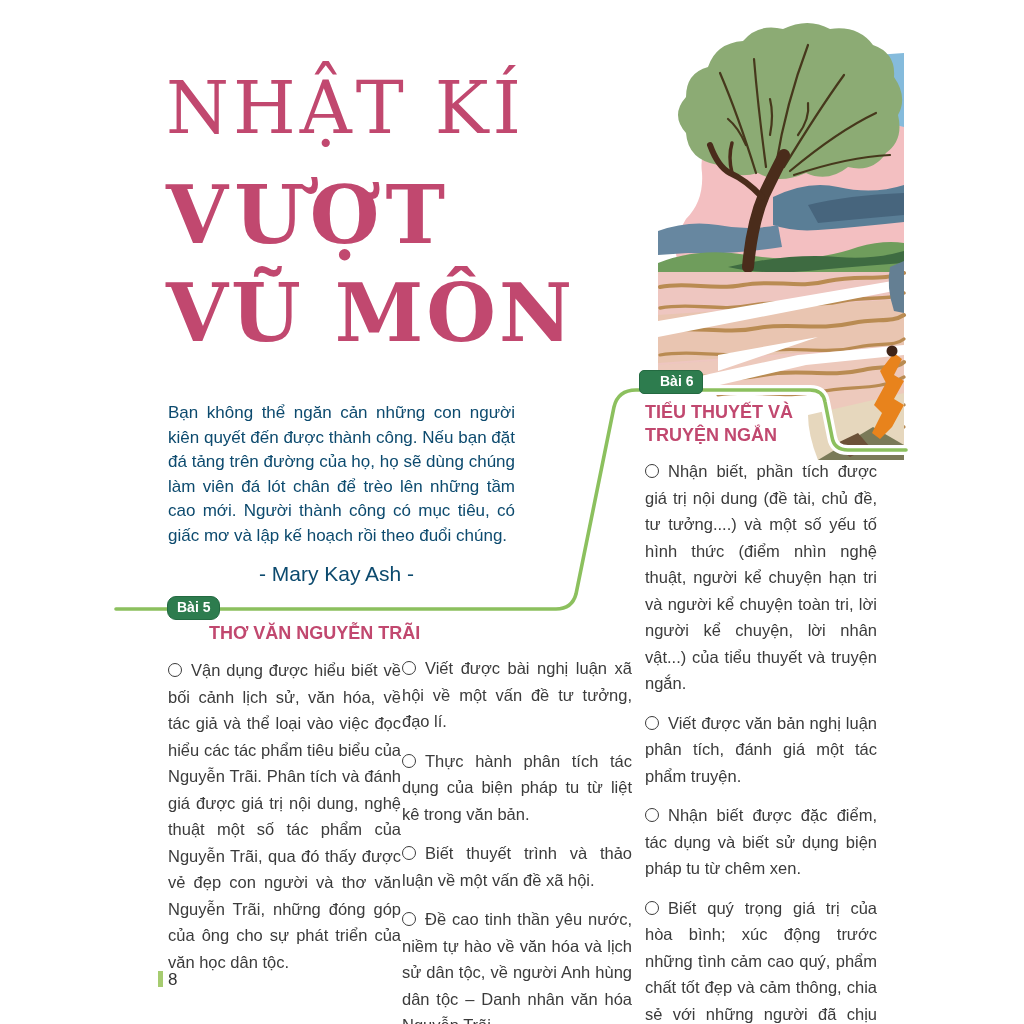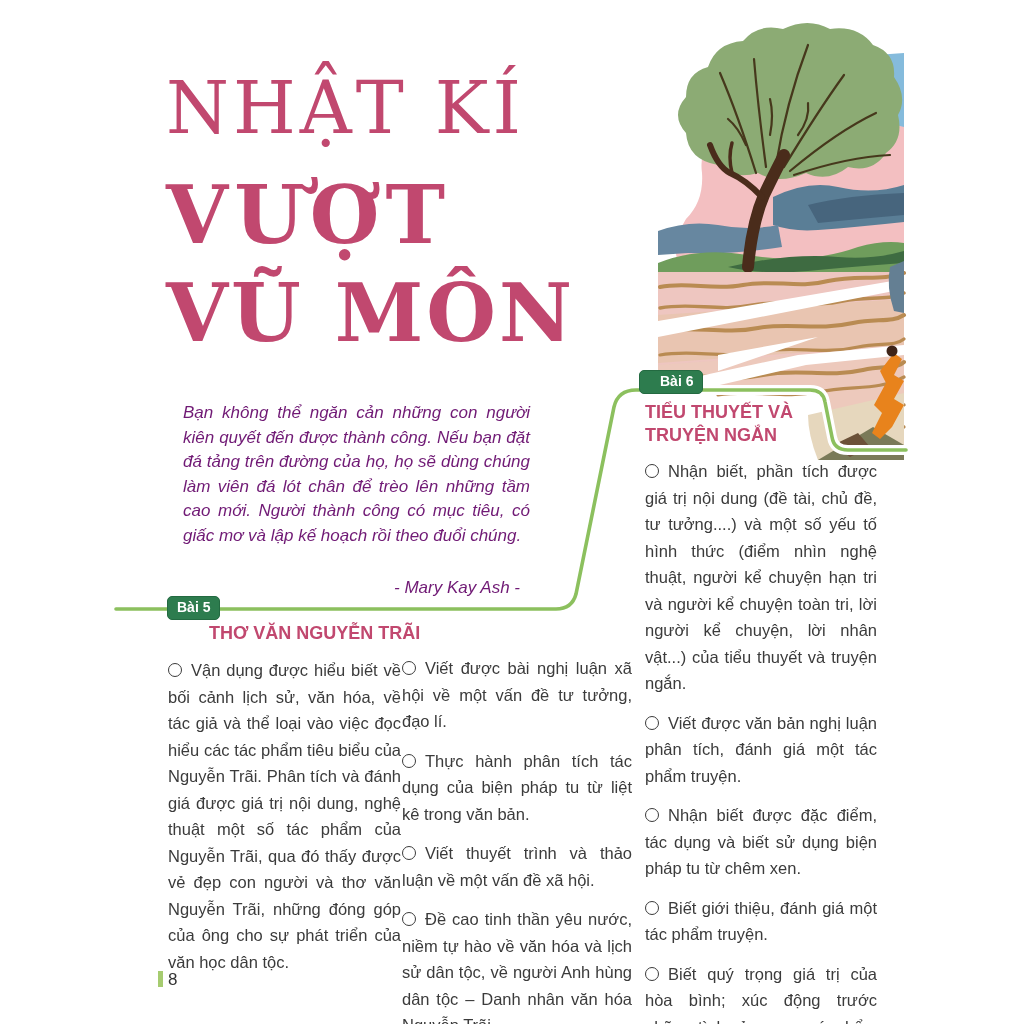--- a/index.html
+++ b/index.html
@@ -11,7 +11,7 @@
   .t2{top:168px;font-size:80px;font-weight:bold;letter-spacing:6px;}
   .t3{top:266px;font-size:80px;font-weight:bold;letter-spacing:3px;}
   
-  .quote{position:absolute;left:183px;top:401px;width:347px;color:#701a75;font-style:italic;}
+  .quote{position:absolute;left:168px;top:401px;width:347px;color:#0c4a6e;}
   .quote .qtext{margin:0;font-size:17px;line-height:24.6px;text-align:justify;}
   .quote .qattr{margin:29px 10px 0 0;font-size:17px;text-align:right;}
   

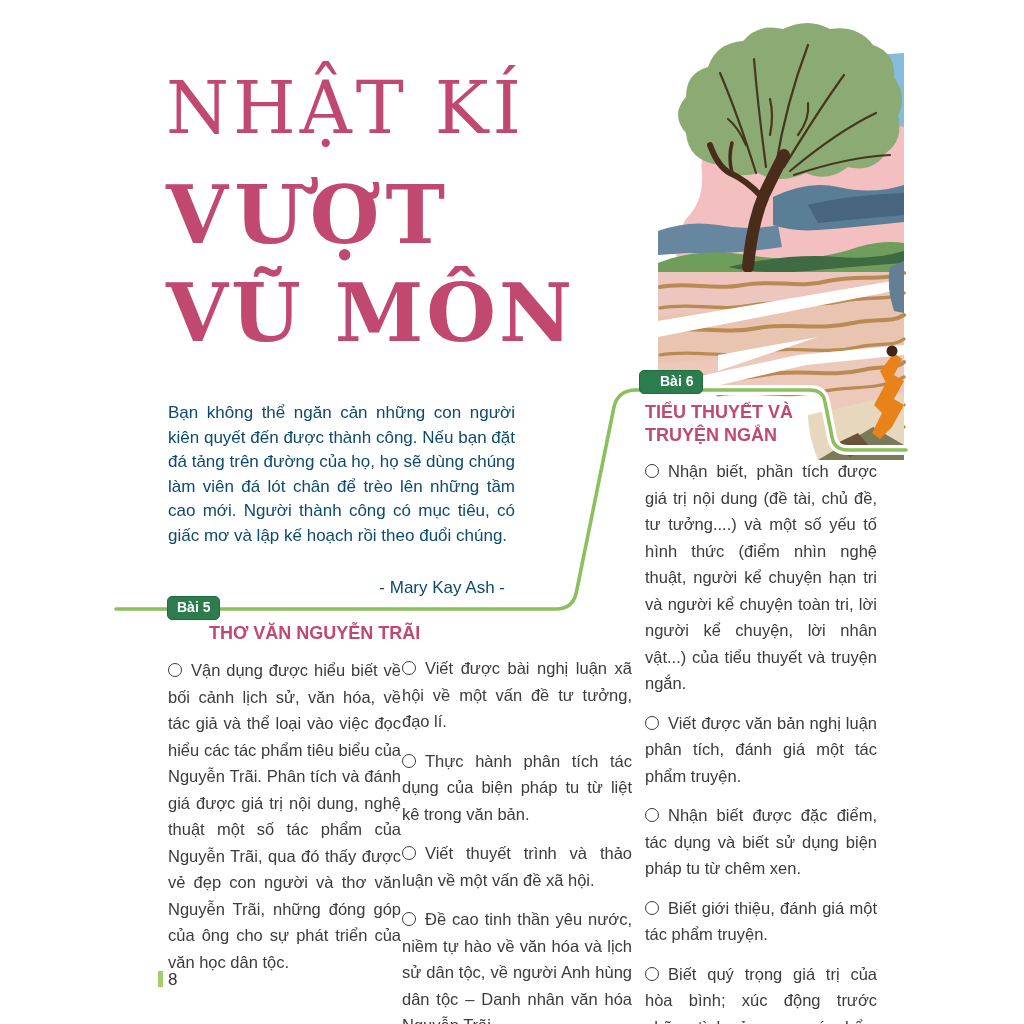--- a/index.html
+++ b/index.html
@@ -13,7 +13,7 @@
   
   .quote{position:absolute;left:168px;top:401px;width:347px;color:#0c4a6e;}
   .quote .qtext{margin:0;font-size:17px;line-height:24.6px;text-align:justify;}
-  .quote .qattr{margin:29px 10px 0 0;font-size:17px;text-align:right;}
+  .quote .qattr{margin:13px 10px 0 0;font-size:21px;text-align:center;}
   
   .green-path{position:absolute;left:0;top:0;pointer-events:none;}
   

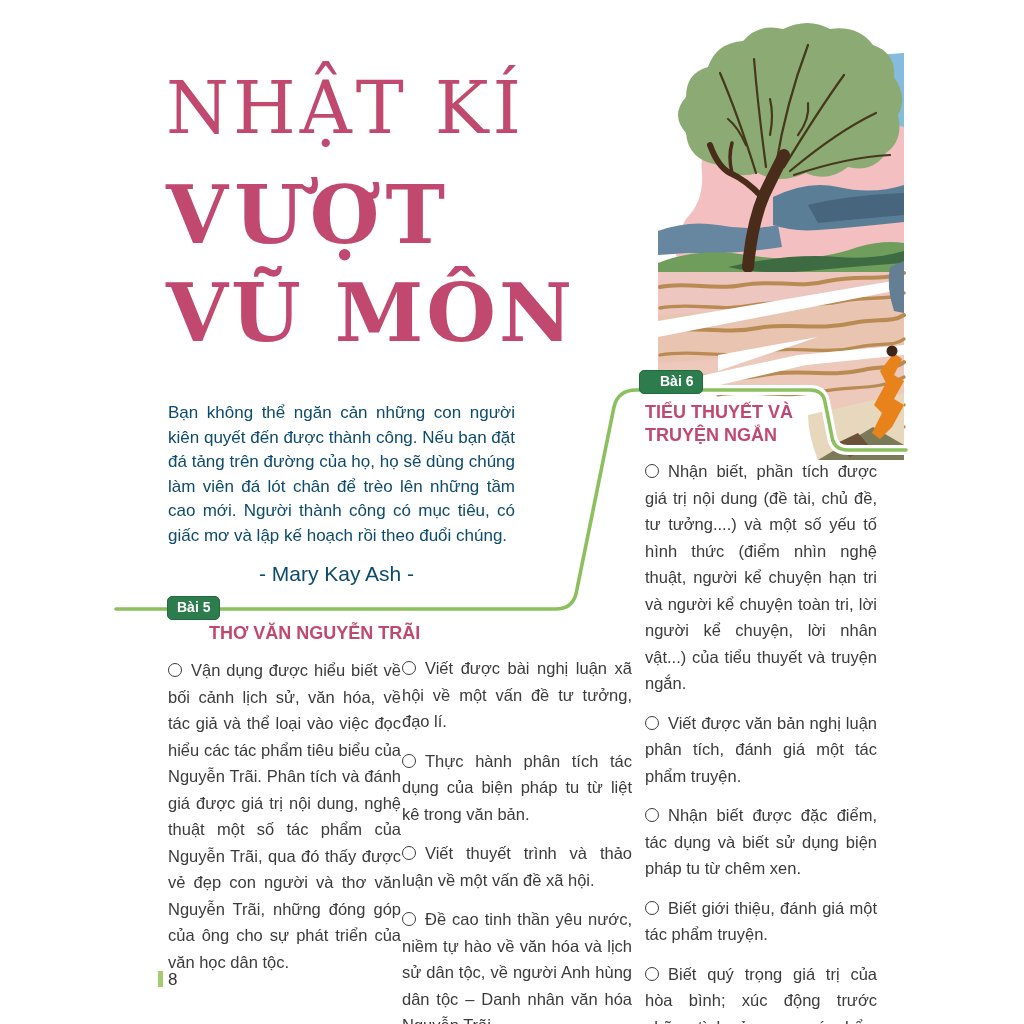--- a/index.html
+++ b/index.html
@@ -19,7 +19,7 @@
   
   .badge{position:absolute;background:#2d7c4e;border:1px solid #236a41;color:#fff;font-size:14px;
          font-weight:bold;padding:2px 9px 3px 9px;border-radius:5px;line-height:17px;}
-  .badge5{left:167px;top:596px;}
+  .badge5{left:167px;top:596px;border-radius:9px;}
   .badge6{left:639px;top:370px;padding-left:20px;}
   
   .sec-h{position:absolute;color:#c1486f;font-weight:bold;font-size:18px;margin:0;line-height:23px;}

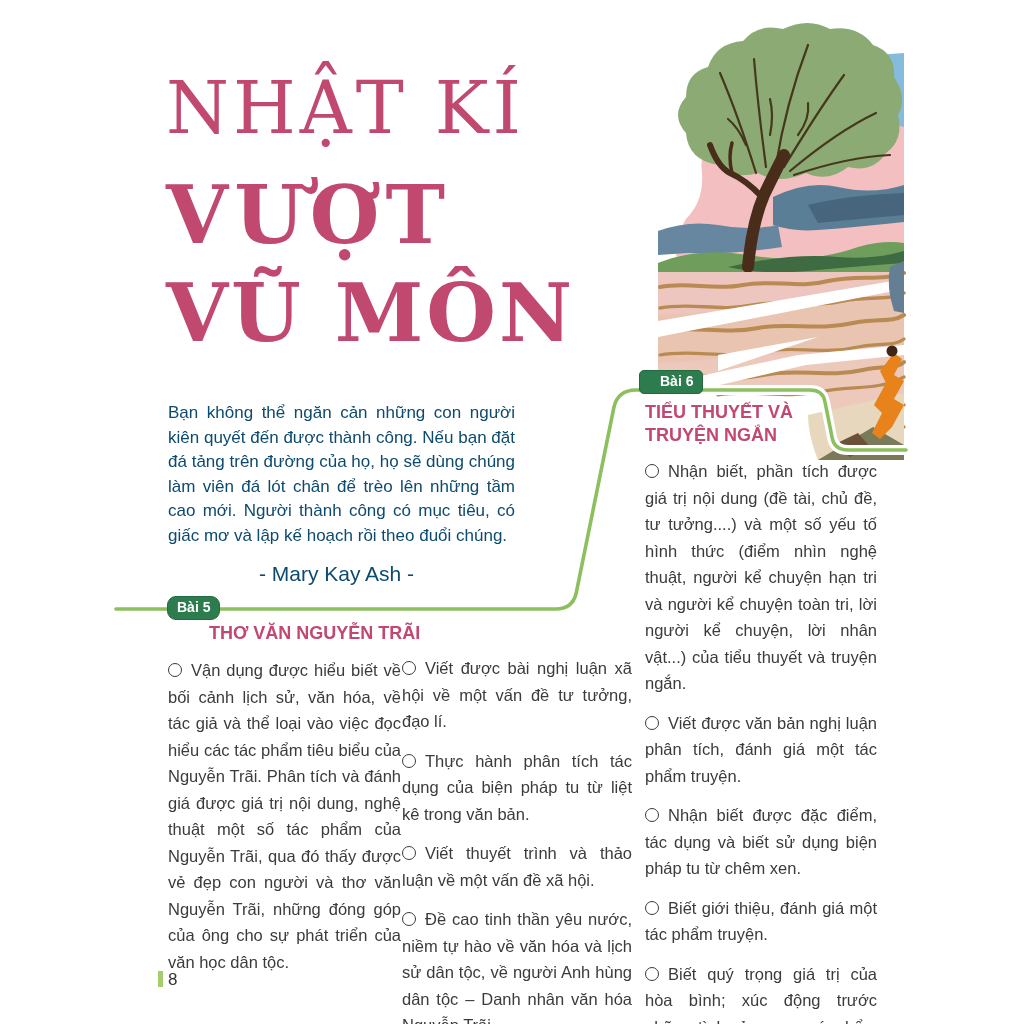--- a/index.html
+++ b/index.html
@@ -131,7 +131,7 @@
   <div class="col col2">
     <p class="item"><span class="bullet"></span><span>Viết được bài nghị luận xã hội về một vấn đề tư tưởng, đạo lí.</span></p>
     <p class="item"><span class="bullet"></span><span>Thực hành phân tích tác dụng của biện pháp tu từ liệt kê trong văn bản.</span></p>
-    <p class="item"><span class="bullet"></span><span>Viết thuyết trình và thảo luận về một vấn đề xã hội.</span></p>
+    <p class="item"><span class="bullet"></span><span>Biết thuyết trình và thảo luận về một vấn đề xã hội.</span></p>
     <p class="item"><span class="bullet"></span><span>Đề cao tinh thần yêu nước, niềm tự hào về văn hóa và lịch sử dân tộc, về người Anh hùng dân tộc – Danh nhân văn hóa Nguyễn Trãi.</span></p>
   </div>
 

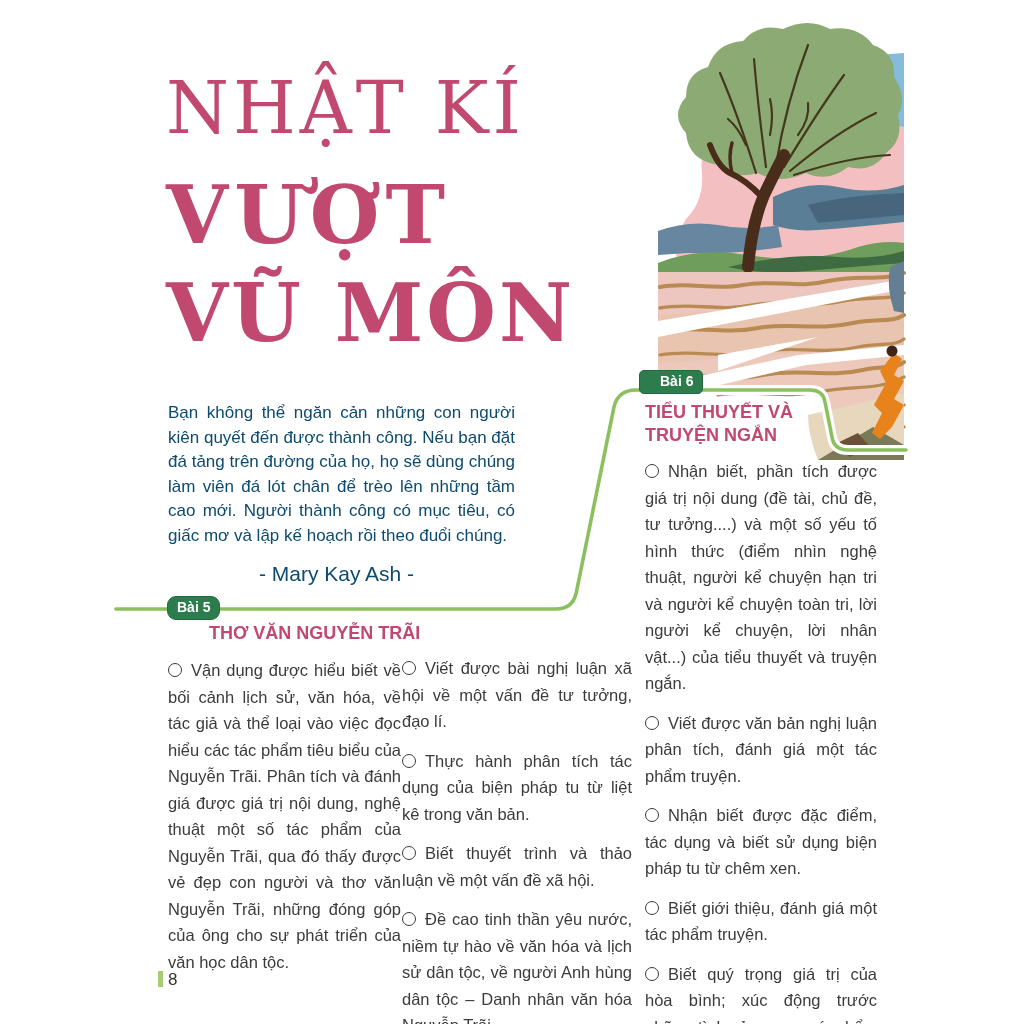--- a/index.html
+++ b/index.html
@@ -145,7 +145,6 @@
     <p class="item"><span class="bullet"></span><span>Nhận biết, phần tích được giá trị nội dung (đề tài, chủ đề, tư tưởng....) và một số yếu tố hình thức (điểm nhìn nghệ thuật, người kể chuyện hạn tri và người kể chuyện toàn tri, lời người kể chuyện, lời nhân vật...) của tiểu thuyết và truyện ngắn.</span></p>
     <p class="item"><span class="bullet"></span><span>Viết được văn bản nghị luận phân tích, đánh giá một tác phẩm truyện.</span></p>
     <p class="item"><span class="bullet"></span><span>Nhận biết được đặc điểm, tác dụng và biết sử dụng biện pháp tu từ chêm xen.</span></p>
-    <p class="item"><span class="bullet"></span><span>Biết giới thiệu, đánh giá một tác phẩm truyện.</span></p>
     <p class="item"><span class="bullet"></span><span>Biết quý trọng giá trị của hòa bình; xúc động trước những tình cảm cao quý, phẩm chất tốt đẹp và cảm thông, chia sẻ với những người đã chịu nhiều mất mát, hi sinh.</span></p>
   </div>
 

